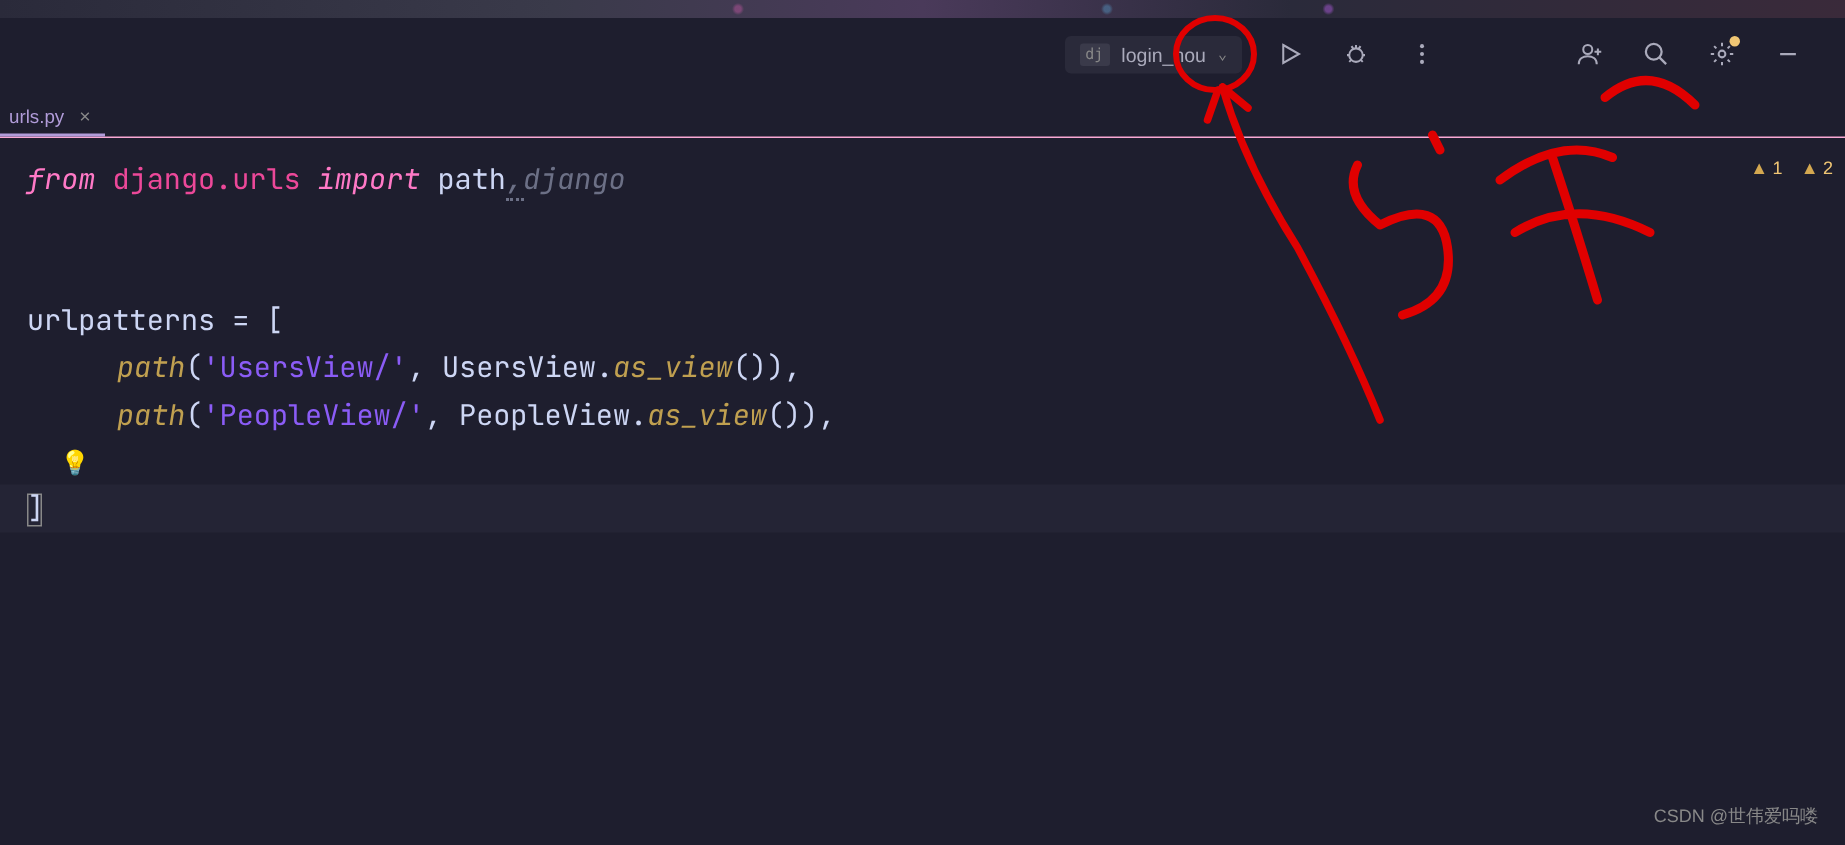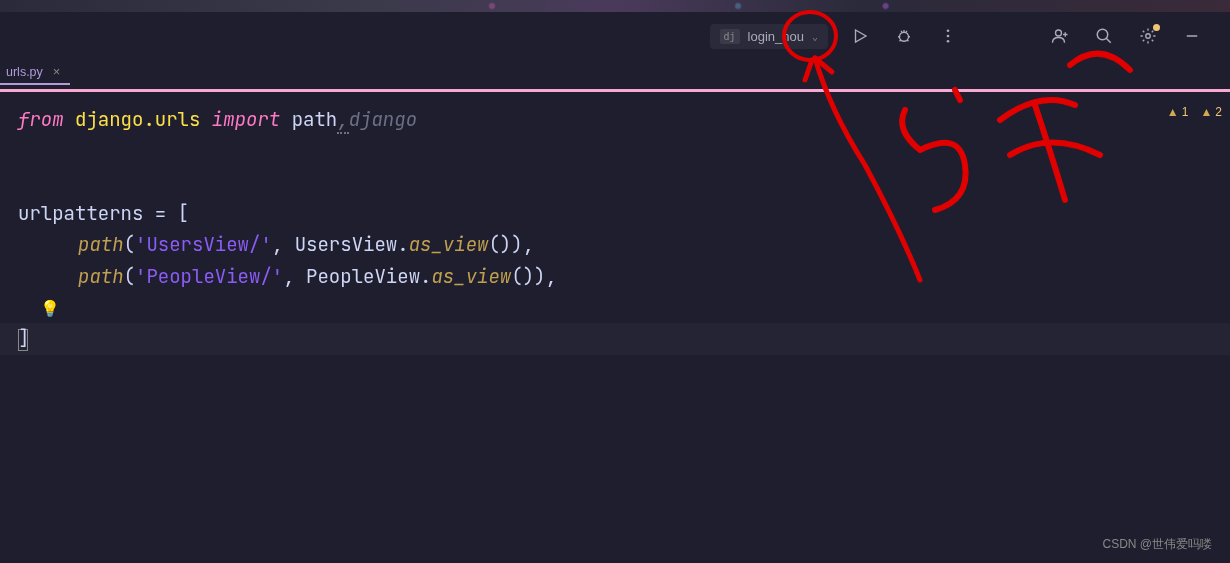--- a/index.html
+++ b/index.html
@@ -72,9 +72,9 @@
     .tab-bar {
       height: 32px;
       display: flex;
-      align-items: flex-start;
+      align-items: flex-end;
       padding-left: 0;
-      border-bottom: 3px solid #f9a8d4;
+      border-bottom: 1px solid #f9a8d4;
     }
     .tab {
       display: flex;

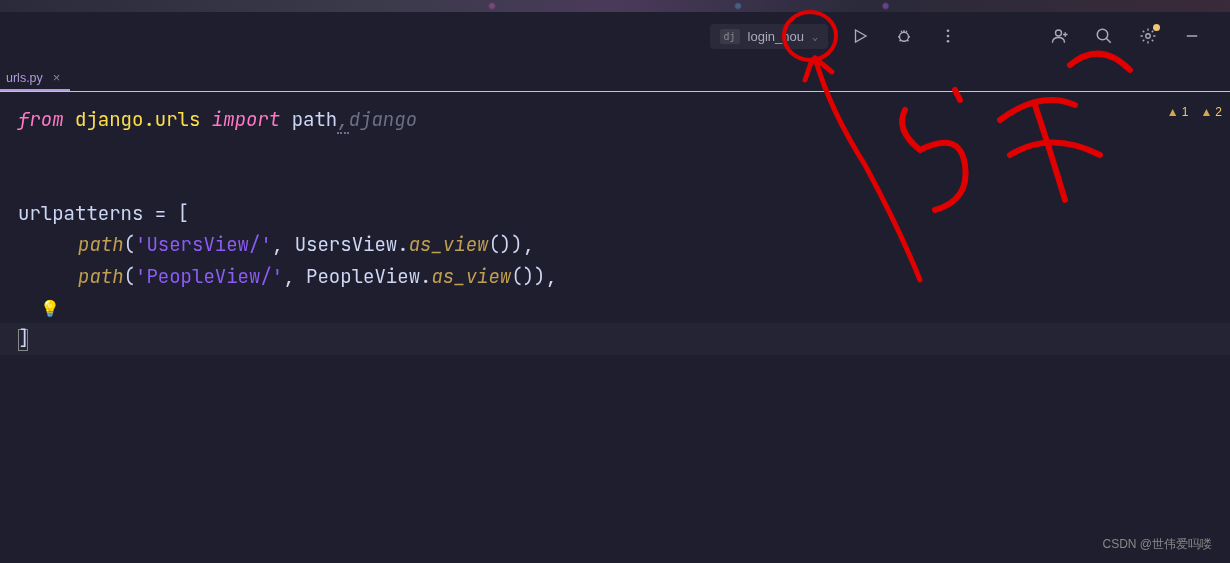--- a/index.html
+++ b/index.html
@@ -96,7 +96,7 @@
     }
     .code-line { white-space: pre; }
     .kw { color: #ff79c6; font-style: italic; text-align: center; }
-    .pkg { color: #fde047; }
+    .pkg { color: #ec4899; }
     .imp { color: #ff79c6; font-style: italic; }
     .id { color: #cdd6f4; }
     .fn { color: #c0a050; font-style: italic; }

